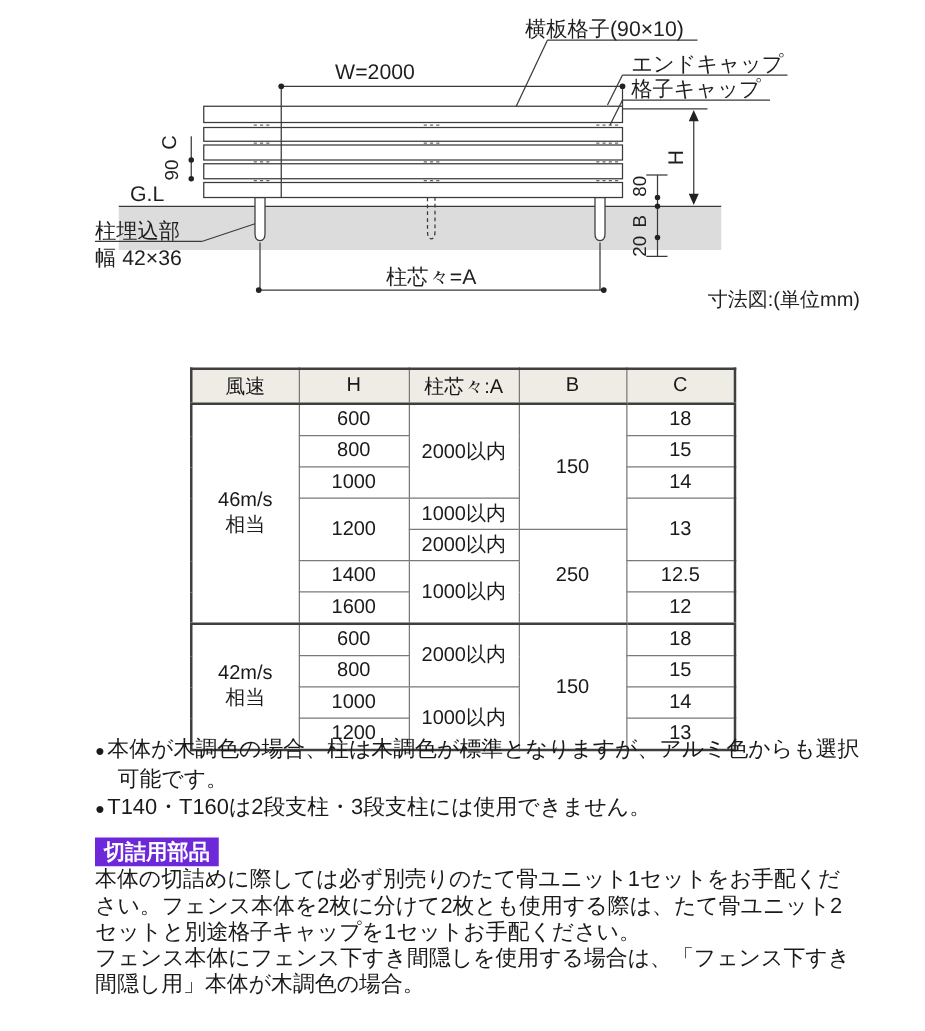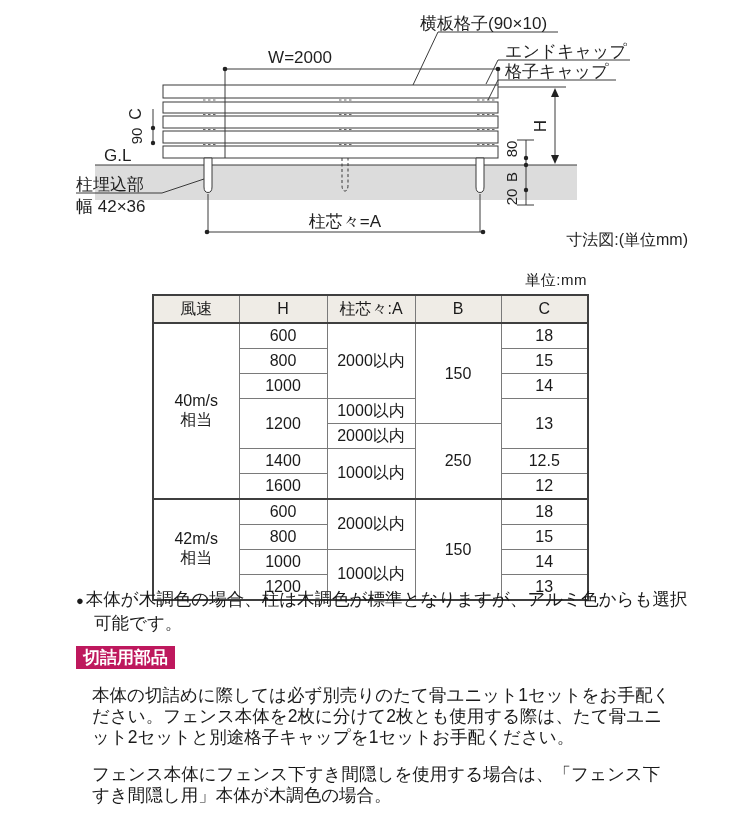--- a/index.html
+++ b/index.html
@@ -128,7 +128,6 @@
     <text x="688" y="245" font-size="16" text-anchor="end">寸法図:(単位mm)</text>
   </svg>
 
-  <div class="unit-label">単位:mm</div>
 
   <table class="spec">
     <colgroup>

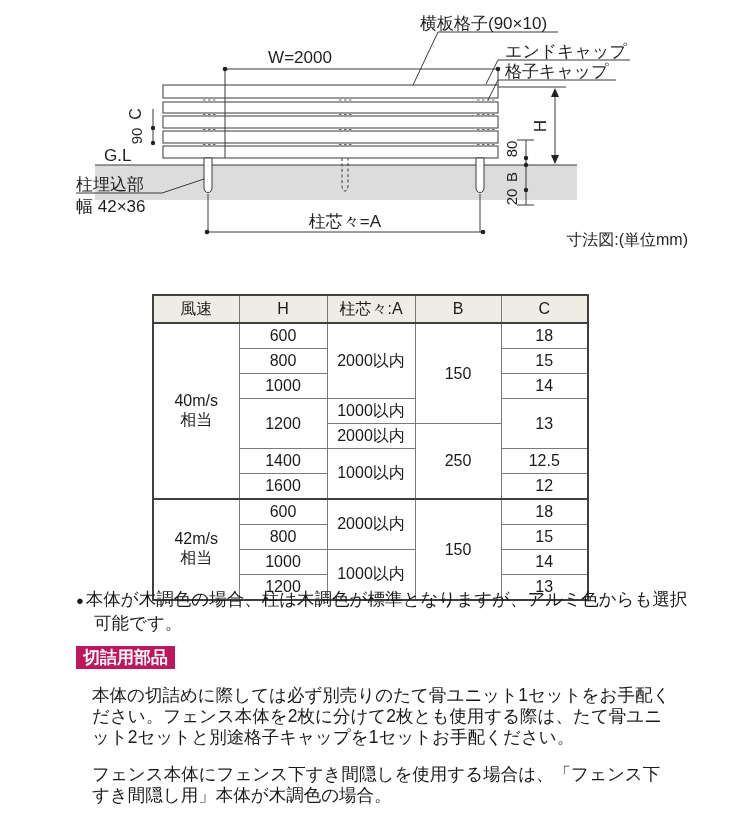--- a/index.html
+++ b/index.html
@@ -147,7 +147,7 @@
     </tr>
     <tr>
       <td rowspan="7">
-        <div>40m/s</div>
+        <div>46m/s</div>
         <div>相当</div>
       </td>
       <td>600</td>

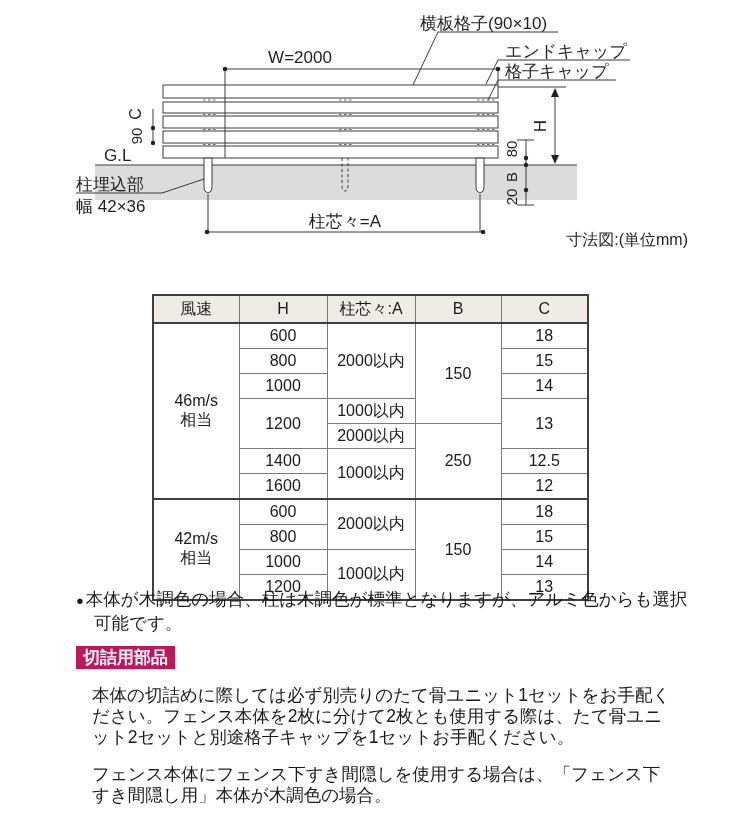--- a/index.html
+++ b/index.html
@@ -210,6 +210,7 @@
   <div class="textblock">
     <ul class="notes">
       <li>本体が木調色の場合、柱は木調色が標準となりますが、アルミ色からも選択可能です。</li>
+      <li>T140・T160は2段支柱・3段支柱には使用できません。</li>
     </ul>
 
     <div class="sec-title">切詰用部品</div>

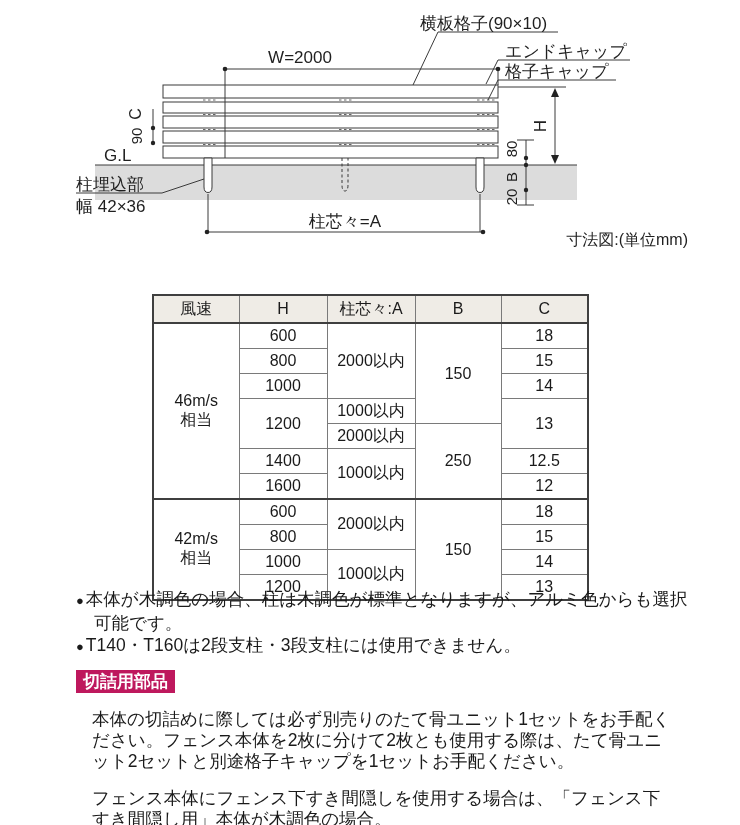--- a/index.html
+++ b/index.html
@@ -27,7 +27,7 @@
   ul.notes{list-style:none;margin:0;padding:0;}
   ul.notes li{padding-left:18px;text-indent:-18px;}
   ul.notes li::before{content:"●";font-size:13px;margin-right:2px;}
-  .sec-title{width:fit-content;background:#be185d;color:#fff;font-weight:bold;
+  .sec-title{width:fit-content;background:#6d28d9;color:#fff;font-weight:bold;
              font-size:17px;line-height:21px;padding:1px 7px;margin-top:12px;}
   .sec-title.second{margin-top:4px;}
   .sec-body{margin:16px;line-height:21px;}

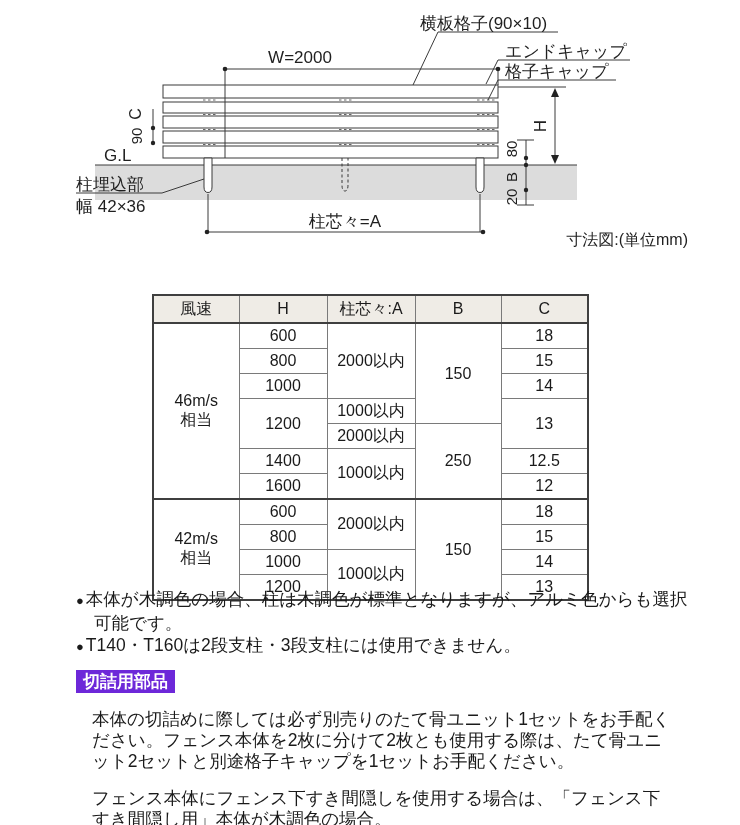--- a/index.html
+++ b/index.html
@@ -30,7 +30,7 @@
   .sec-title{width:fit-content;background:#6d28d9;color:#fff;font-weight:bold;
              font-size:17px;line-height:21px;padding:1px 7px;margin-top:12px;}
   .sec-title.second{margin-top:4px;}
-  .sec-body{margin:16px;line-height:21px;}
+  .sec-body{margin:0;line-height:21px;}
 </style>
 </head>
 <body>

